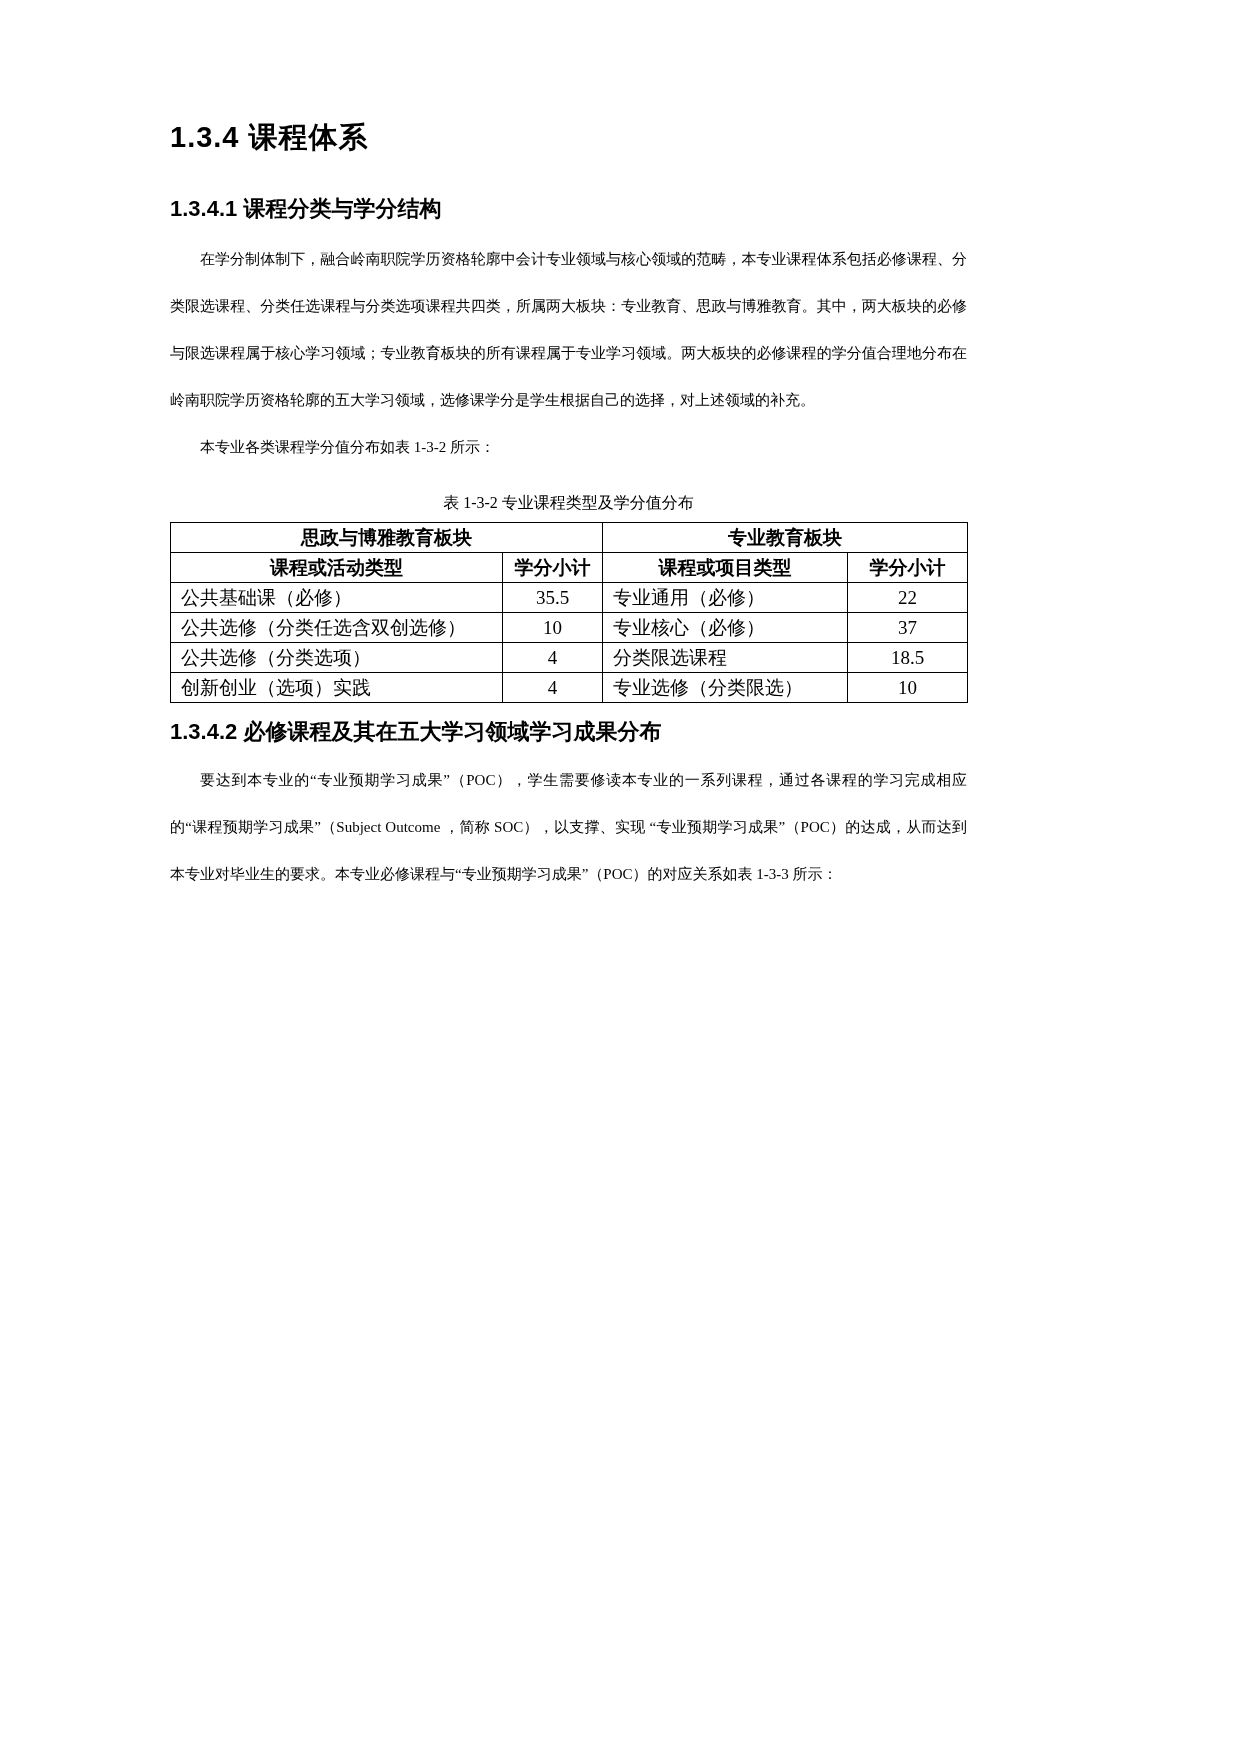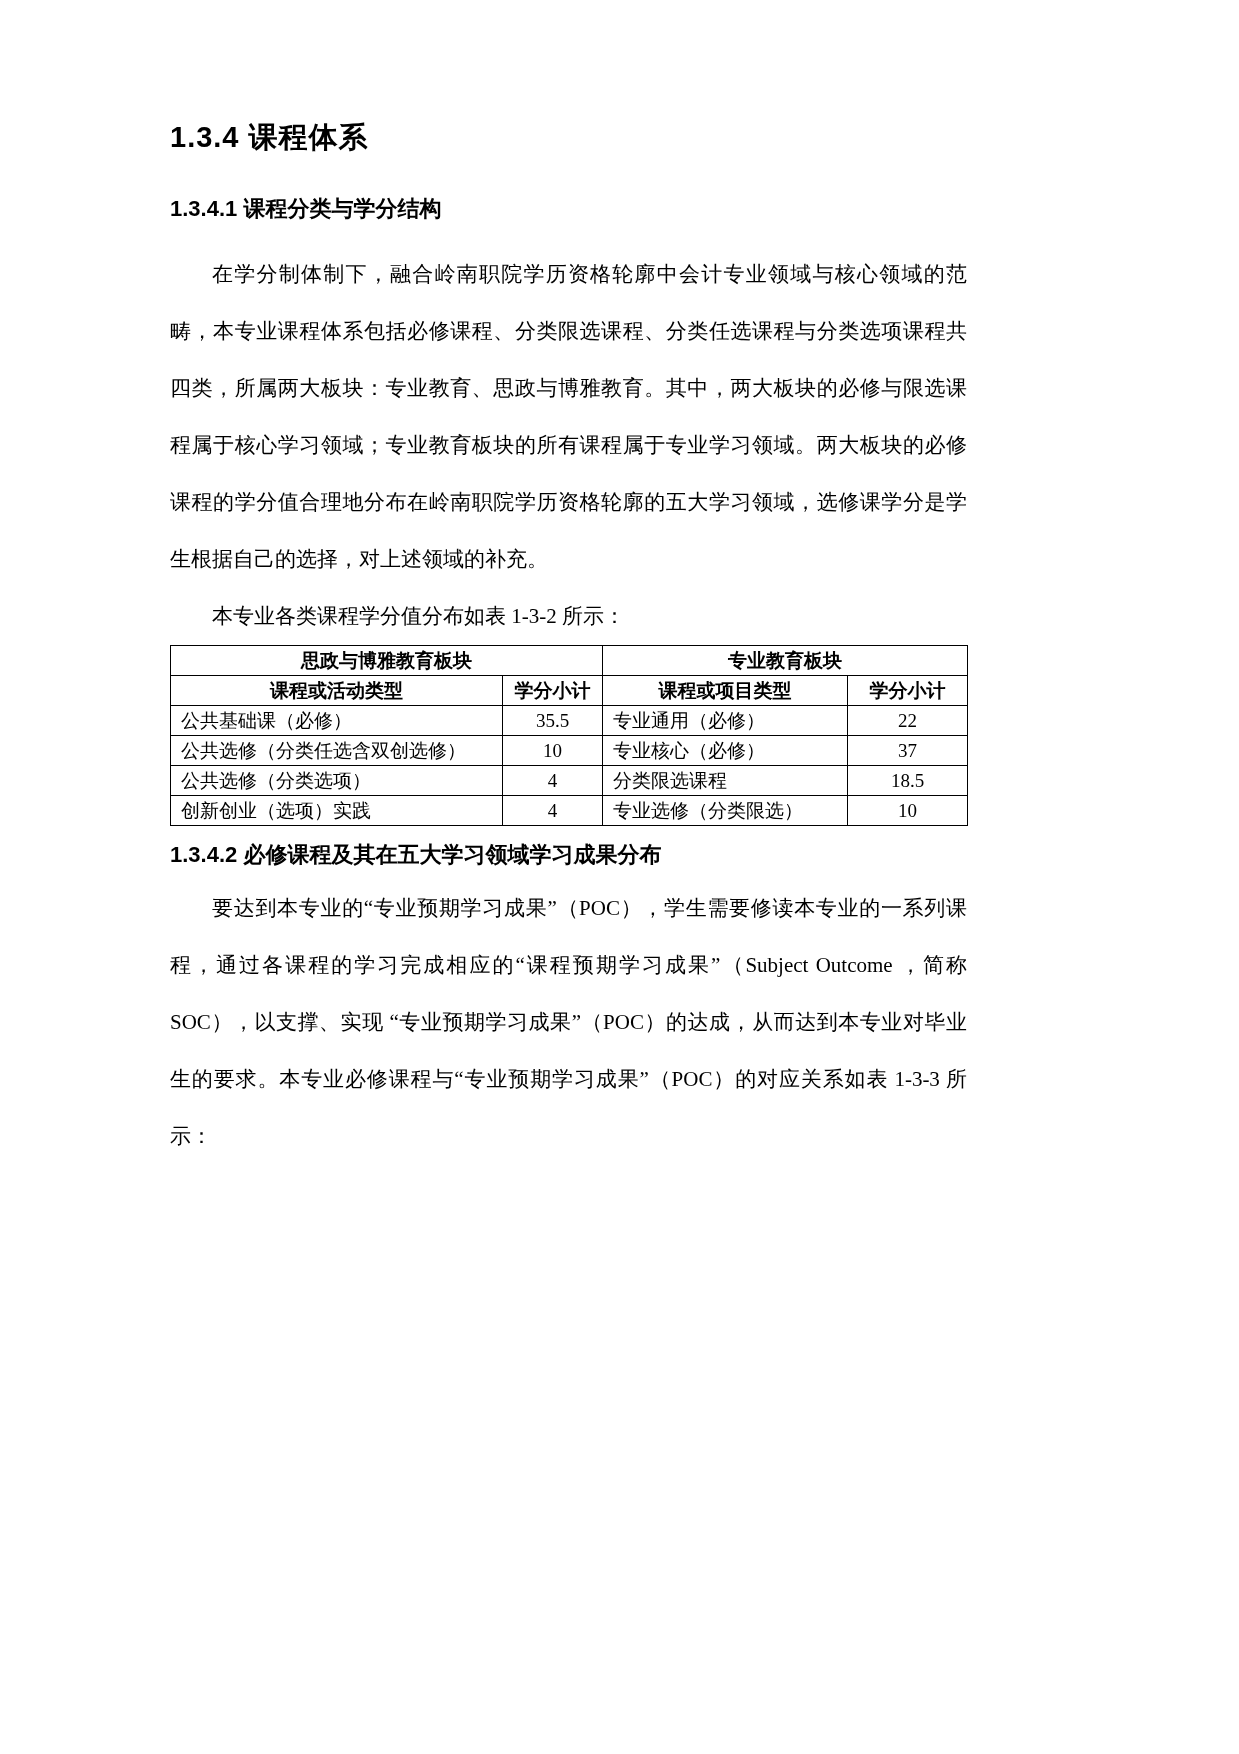--- a/index.html
+++ b/index.html
@@ -27,7 +27,7 @@
     font-family: "Liberation Sans", "DejaVu Sans", sans-serif;
     font-weight: bold;
     font-size: 22px;
-    margin-bottom: 22px;
+    margin-bottom: 12px;
   }
   .body-para {
     font-size: 21px;

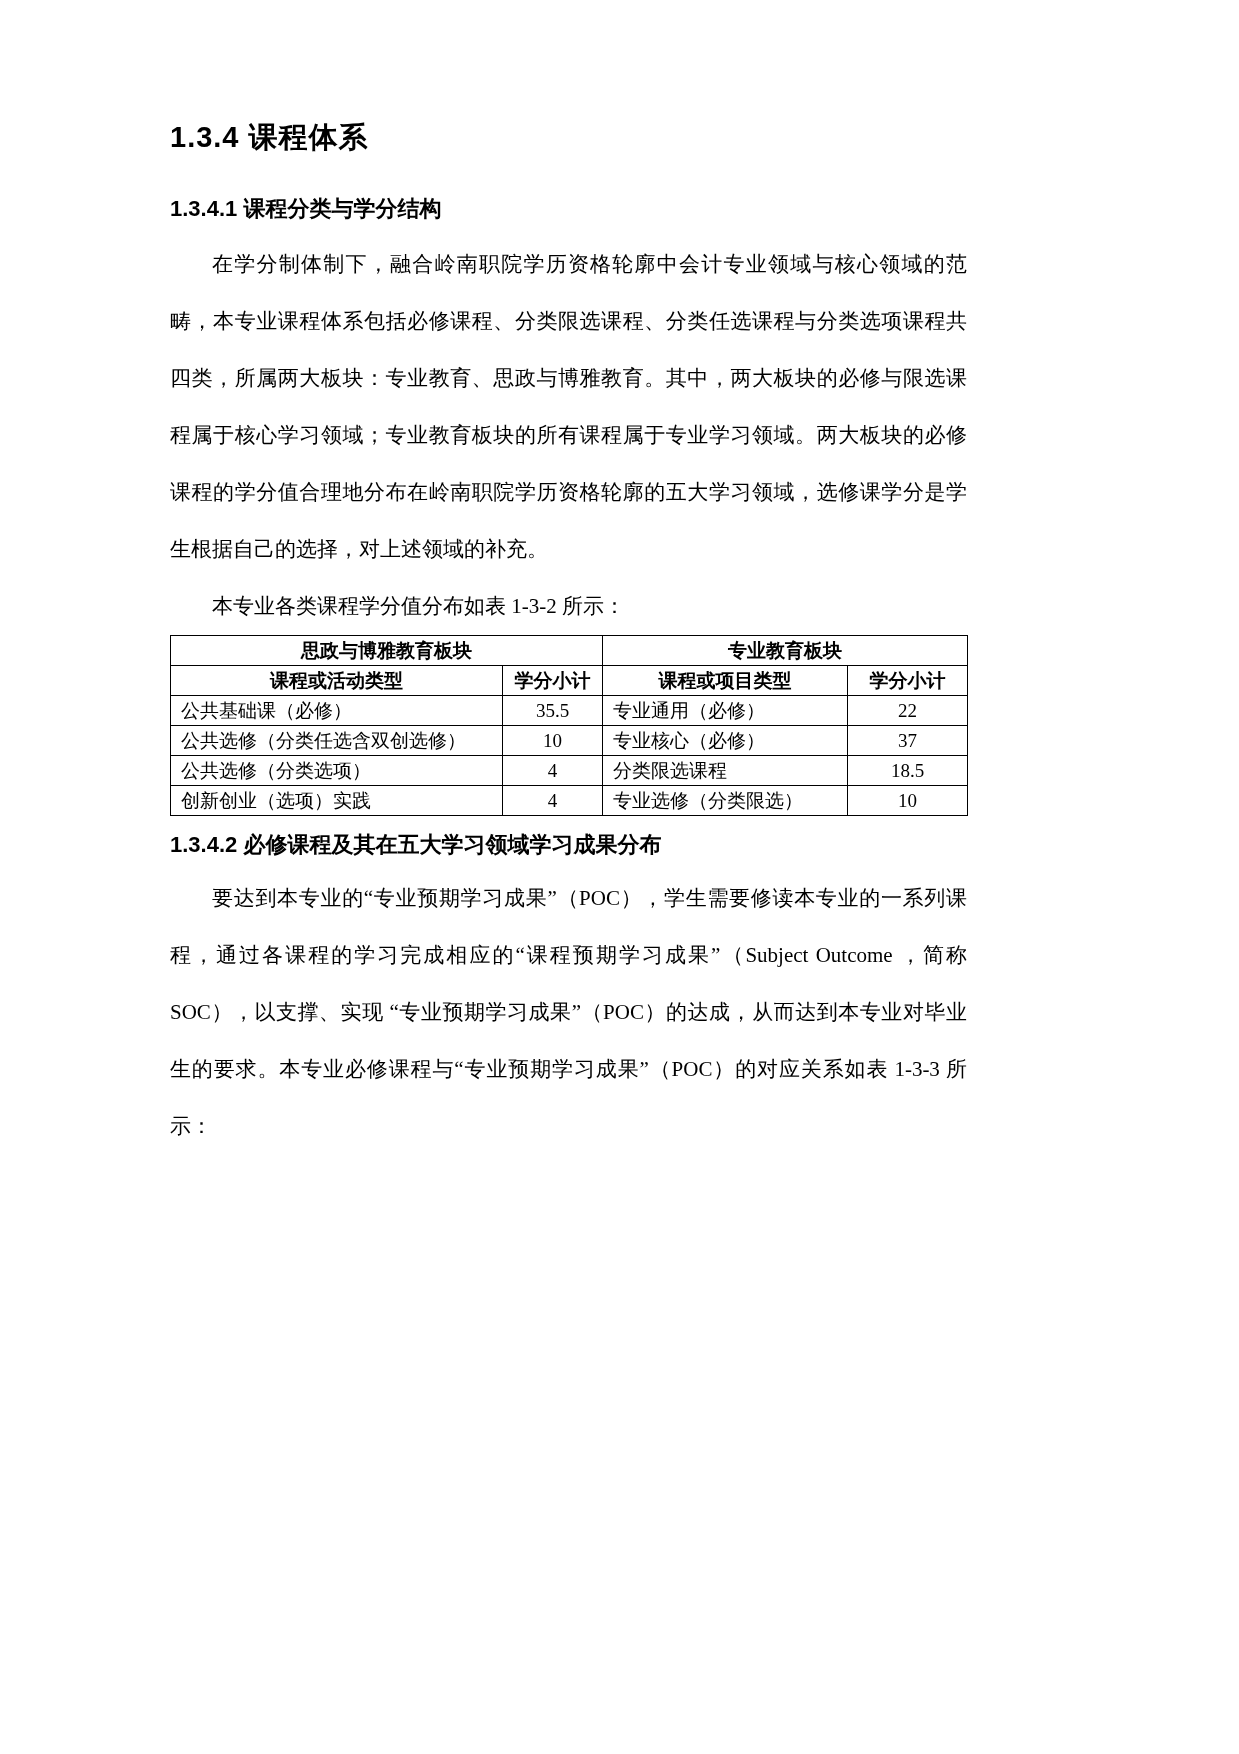--- a/index.html
+++ b/index.html
@@ -30,8 +30,8 @@
     margin-bottom: 12px;
   }
   .body-para {
-    font-size: 21px;
-    line-height: 57px;
+    font-size: 15px;
+    line-height: 47px;
     text-align: justify;
     text-indent: 2em;
   }

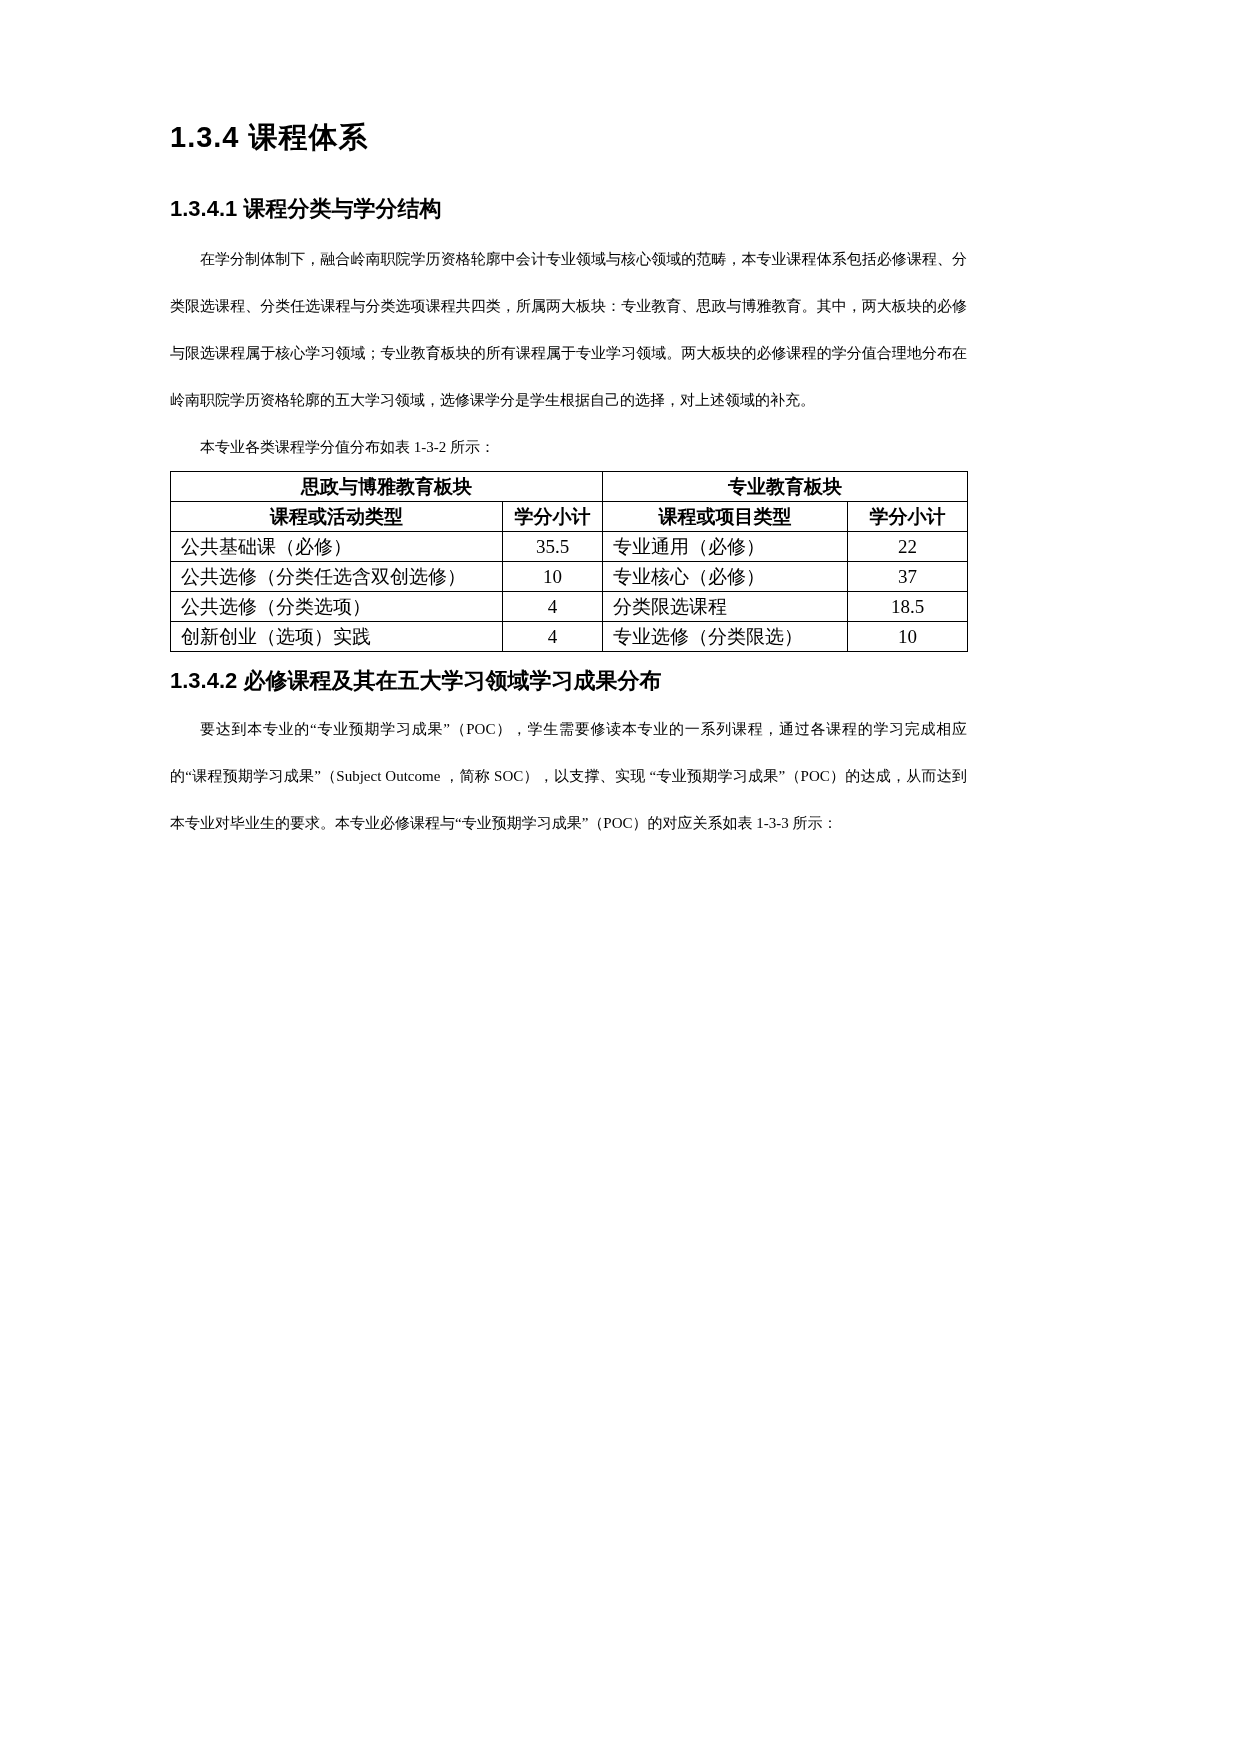--- a/index.html
+++ b/index.html
@@ -89,6 +89,7 @@
 
     <p class="body-para">本专业各类课程学分值分布如表 1-3-2 所示：</p>
 
+    <div class="table-caption">表 1-3-2 专业课程类型及学分值分布</div>
 
     <table class="credit-table">
       <colgroup>

